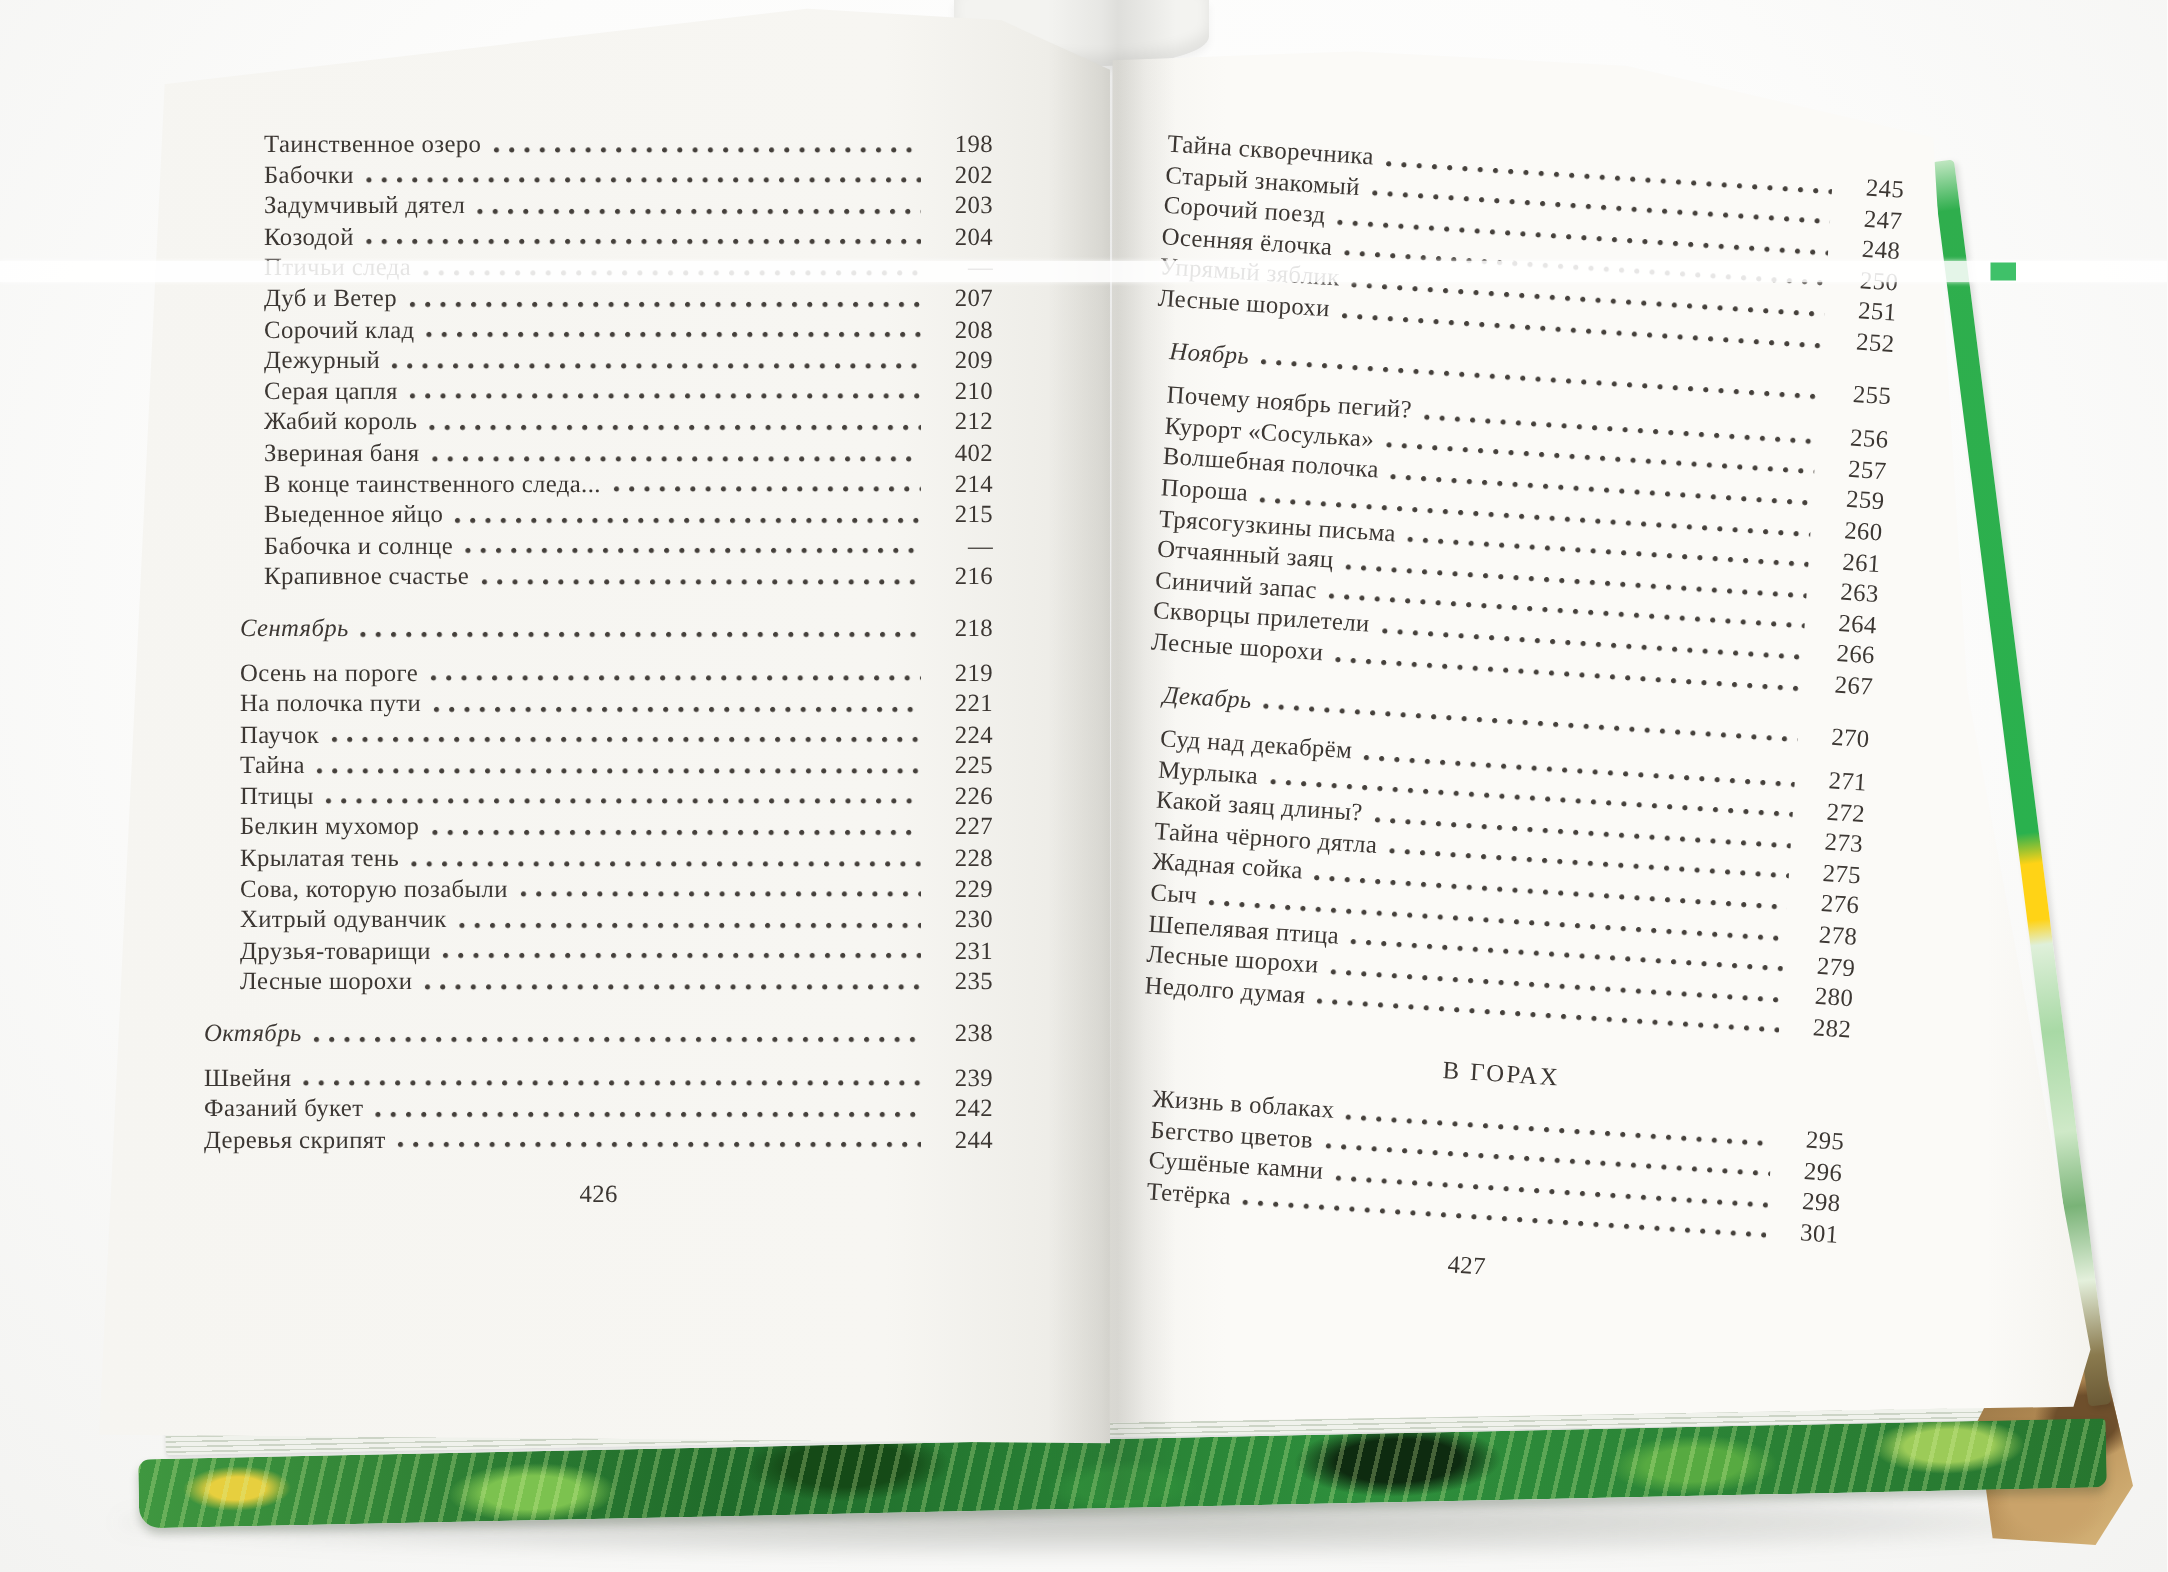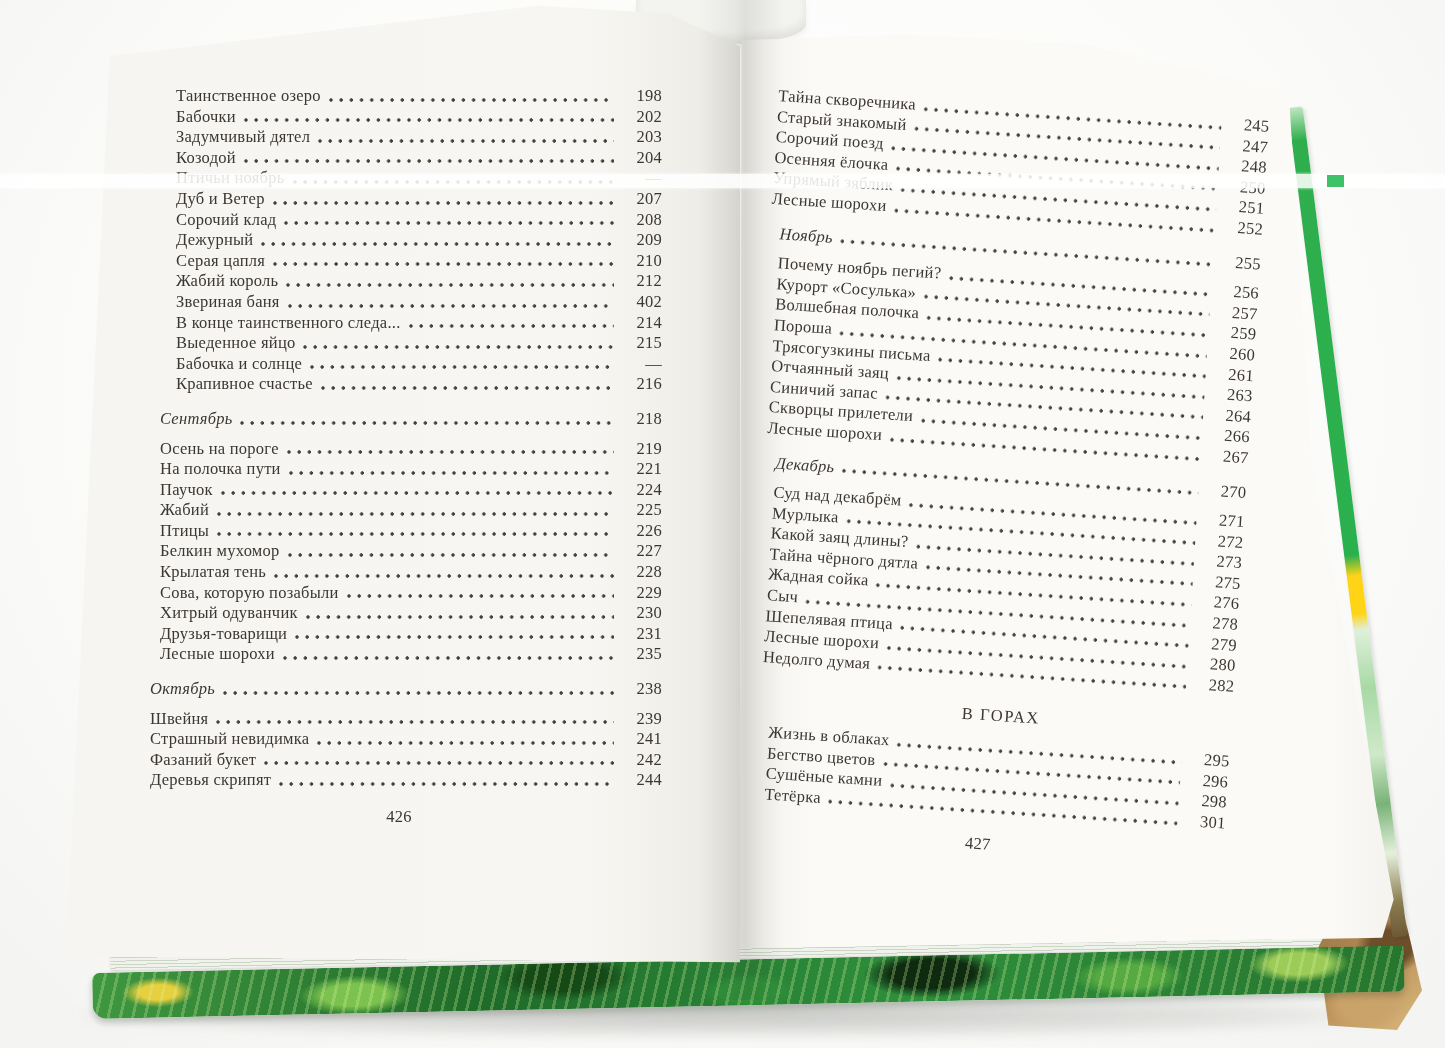--- a/index.html
+++ b/index.html
@@ -151,7 +151,7 @@
             <span class="n">204</span>
           </div>
           <div class="row">
-            <span class="t">Птичьи ноябрь</span>
+            <span class="t">Птичьи следа</span>
             <span class="dots"></span>
             <span class="n">—</span>
           </div>

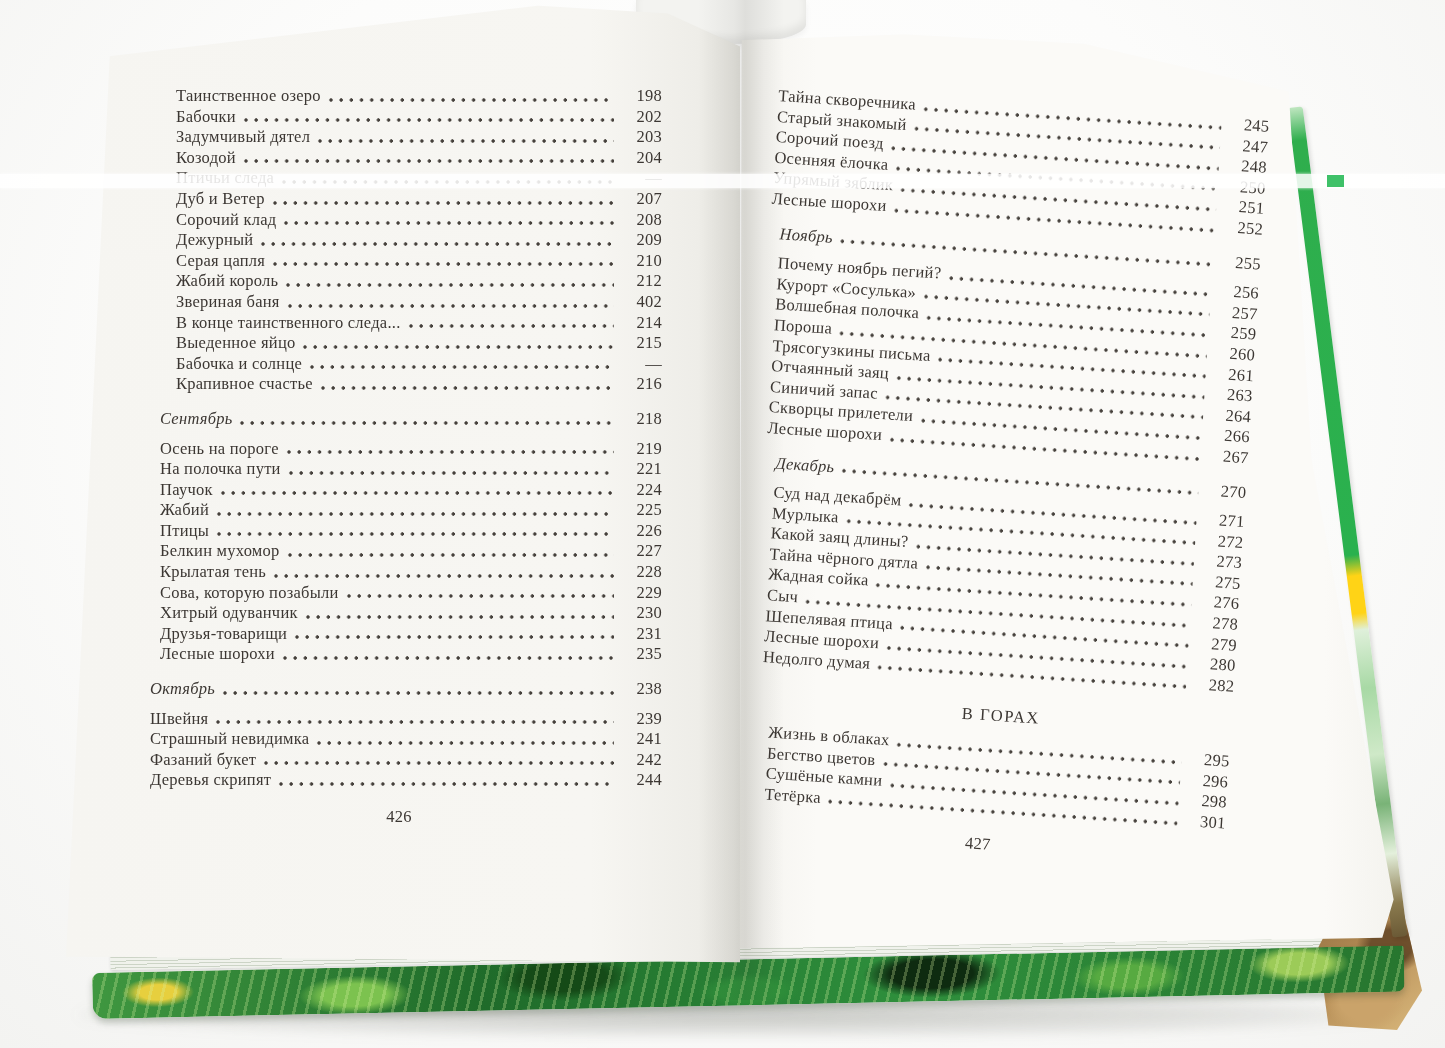--- a/index.html
+++ b/index.html
@@ -230,7 +230,7 @@
             <span class="n">224</span>
           </div>
           <div class="row">
-            <span class="t">Жабий</span>
+            <span class="t">Тайна</span>
             <span class="dots"></span>
             <span class="n">225</span>
           </div>

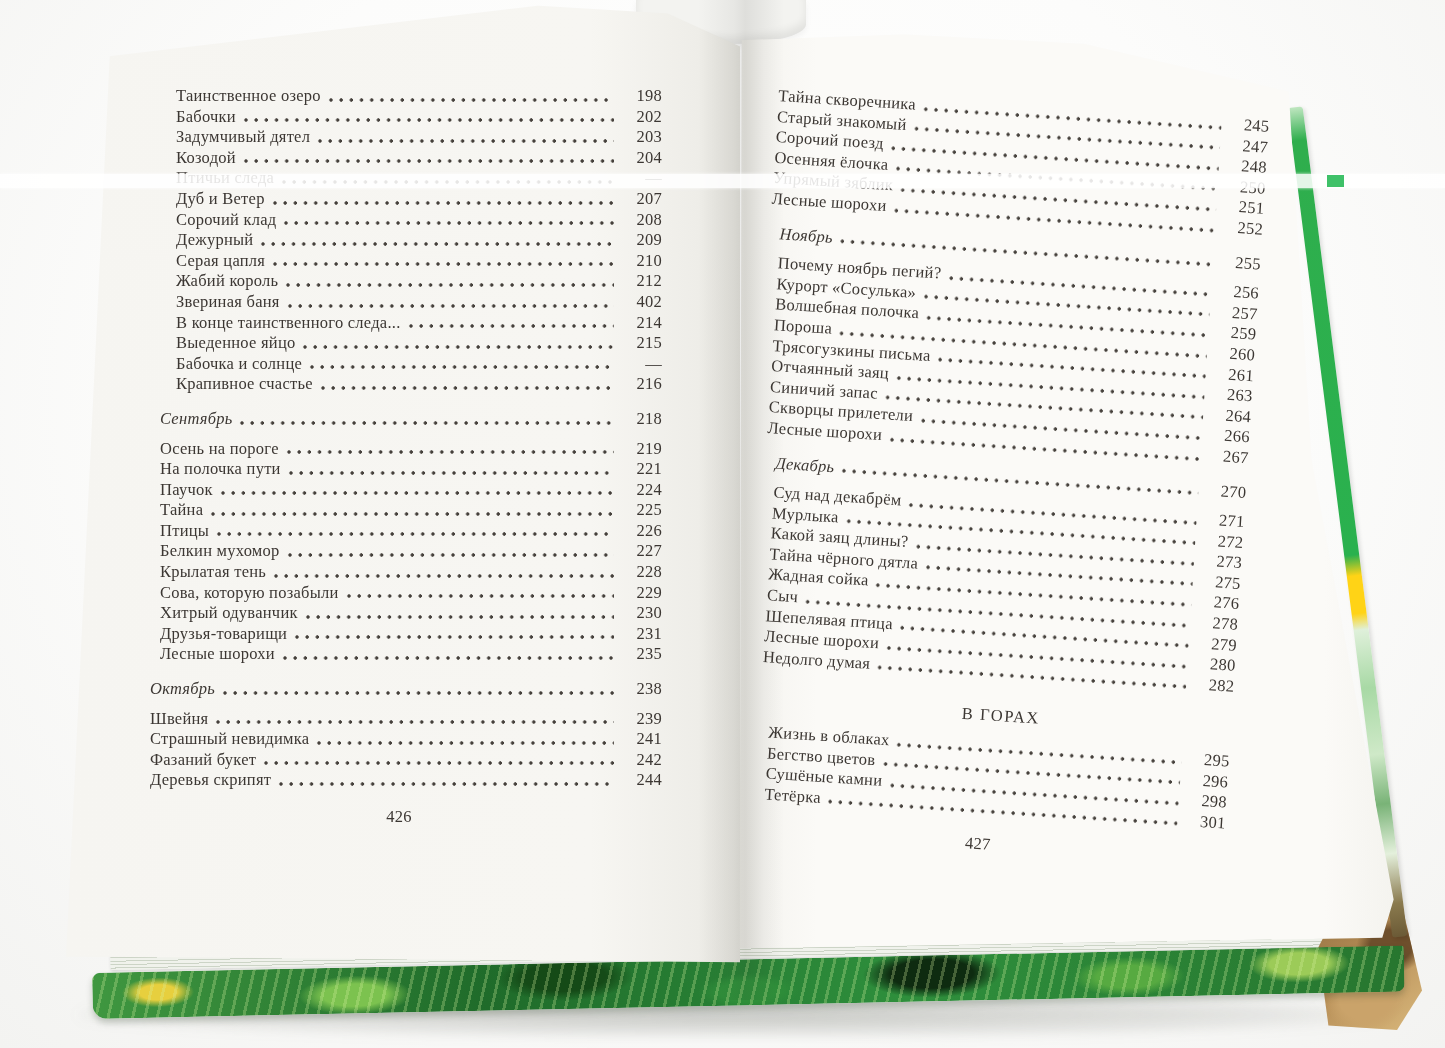--- a/index.html
+++ b/index.html
@@ -101,7 +101,7 @@
   
   .content-left .sec0{margin-left:40px;}
   .content-left .sec1,.content-left .sec2{margin-left:24px;}
-  .content-left .sec3,.content-left .sec4{margin-left:14px;}
+  .content-left .sec3,.content-left .sec4{margin-left:0;}
   .content-right .sec0{margin-left:0;}
   .content-right .sec1,.content-right .sec2{margin-left:10px;}
   .content-right .sec3,.content-right .sec4{margin-left:20px;}

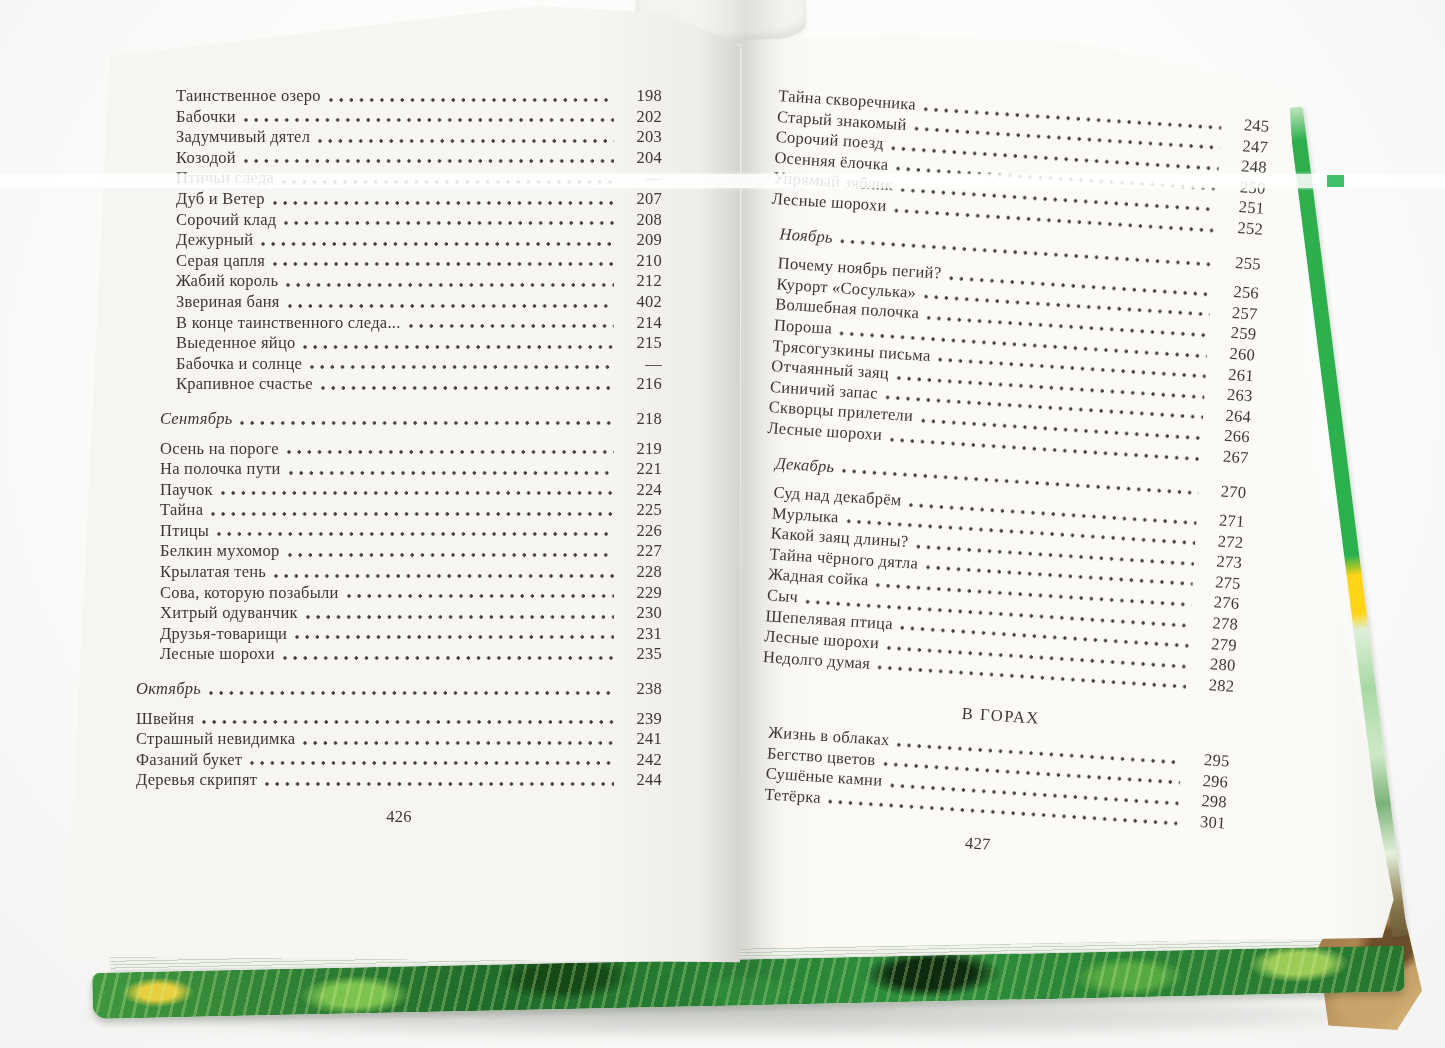--- a/index.html
+++ b/index.html
@@ -284,11 +284,6 @@
             <span class="n">239</span>
           </div>
           <div class="row">
-            <span class="t">Страшный невидимка</span>
-            <span class="dots"></span>
-            <span class="n">241</span>
-          </div>
-          <div class="row">
             <span class="t">Фазаний букет</span>
             <span class="dots"></span>
             <span class="n">242</span>

